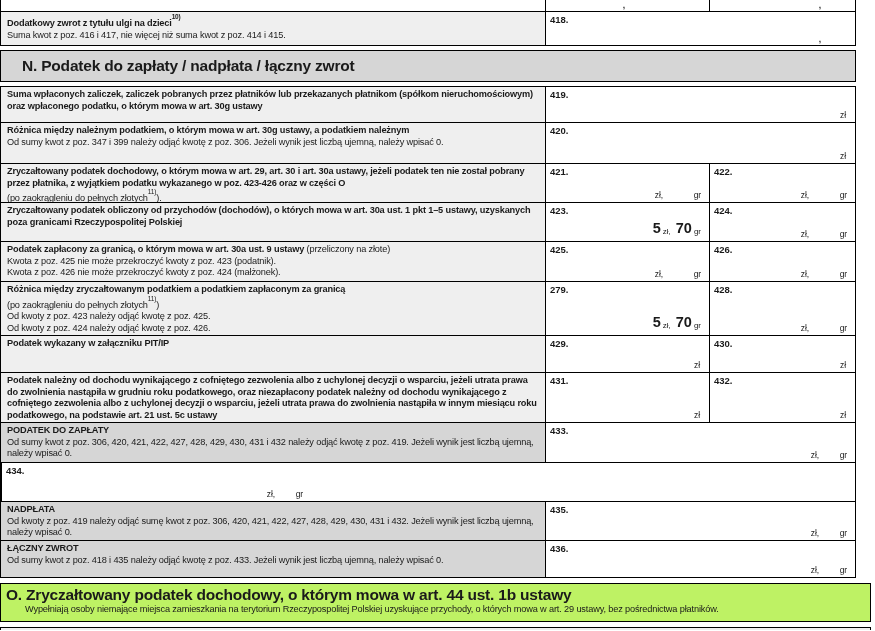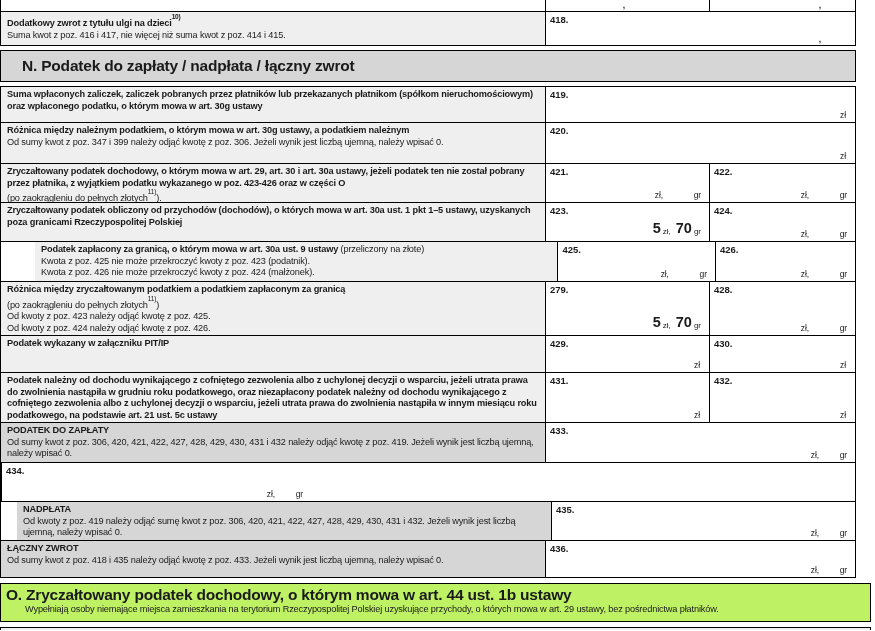--- a/index.html
+++ b/index.html
@@ -148,7 +148,7 @@
       </div>
     </div>
 
-    <div class="row" style="height:40px;padding-left:34px;">
+    <div class="row" style="height:40px;">
       <div class="cell text">
         <div class="t"><span>Podatek zapłacony za granicą, o którym mowa w art. 30a ust. 9 ustawy</span><span class="reg"> (przeliczony na złote)</span></div>
         <div class="d">Kwota z poz. 425 nie może przekroczyć kwoty z poz. 423 (podatnik).</div>

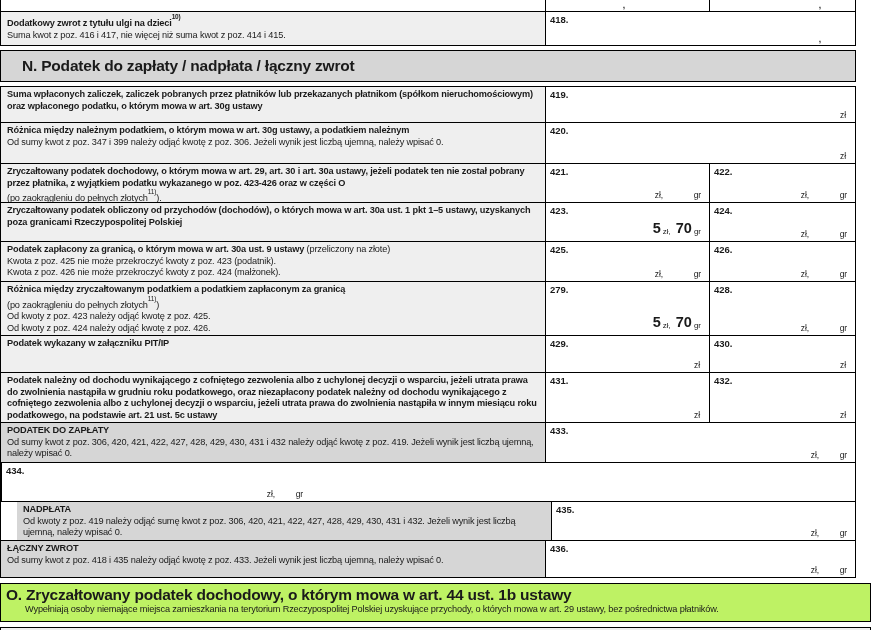--- a/index.html
+++ b/index.html
@@ -232,7 +232,7 @@
       </div>
     </div>
 
-    <div class="row" style="height:39px;padding-left:16px;">
+    <div class="row" style="height:39px;">
       <div class="cell text emph">
         <div class="t">NADPŁATA</div>
         <div class="d">Od kwoty z poz. 419 należy odjąć sumę kwot z poz. 306, 420, 421, 422, 427, 428, 429, 430, 431 i 432. Jeżeli wynik jest liczbą ujemną, należy wpisać 0.</div>

